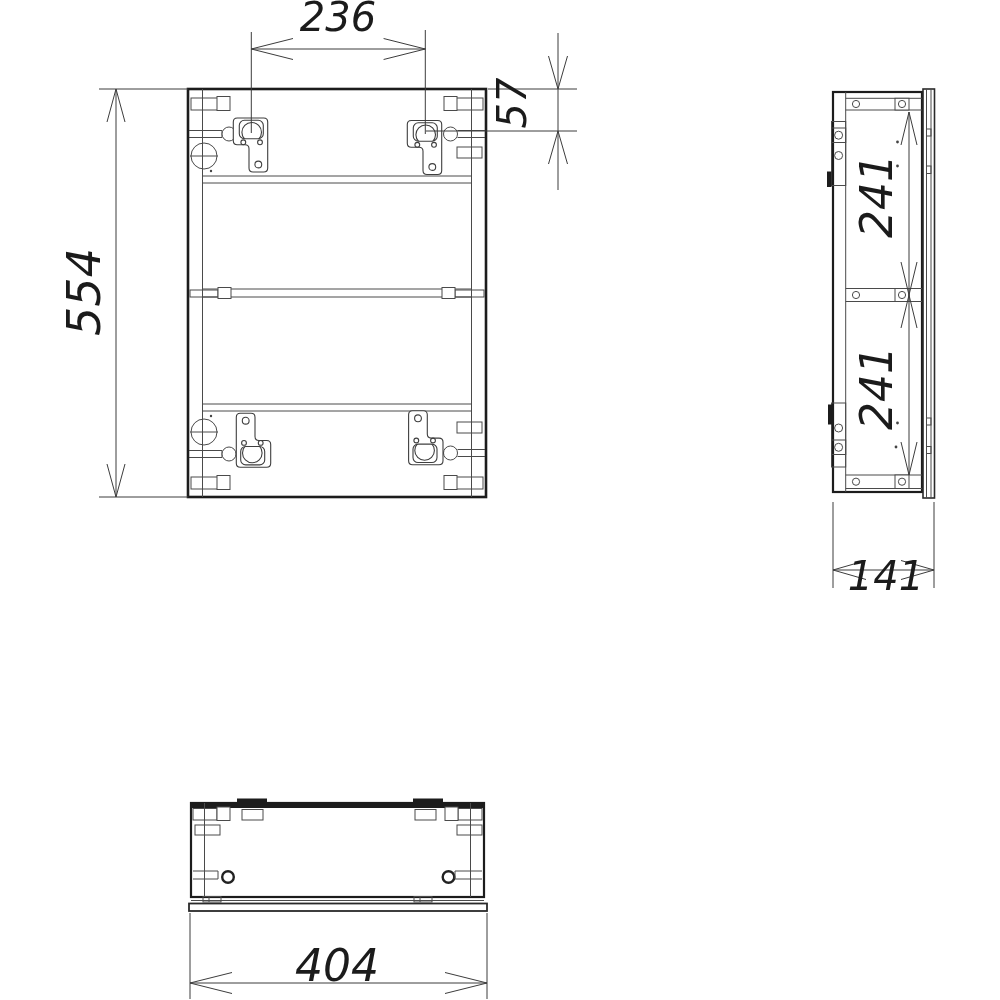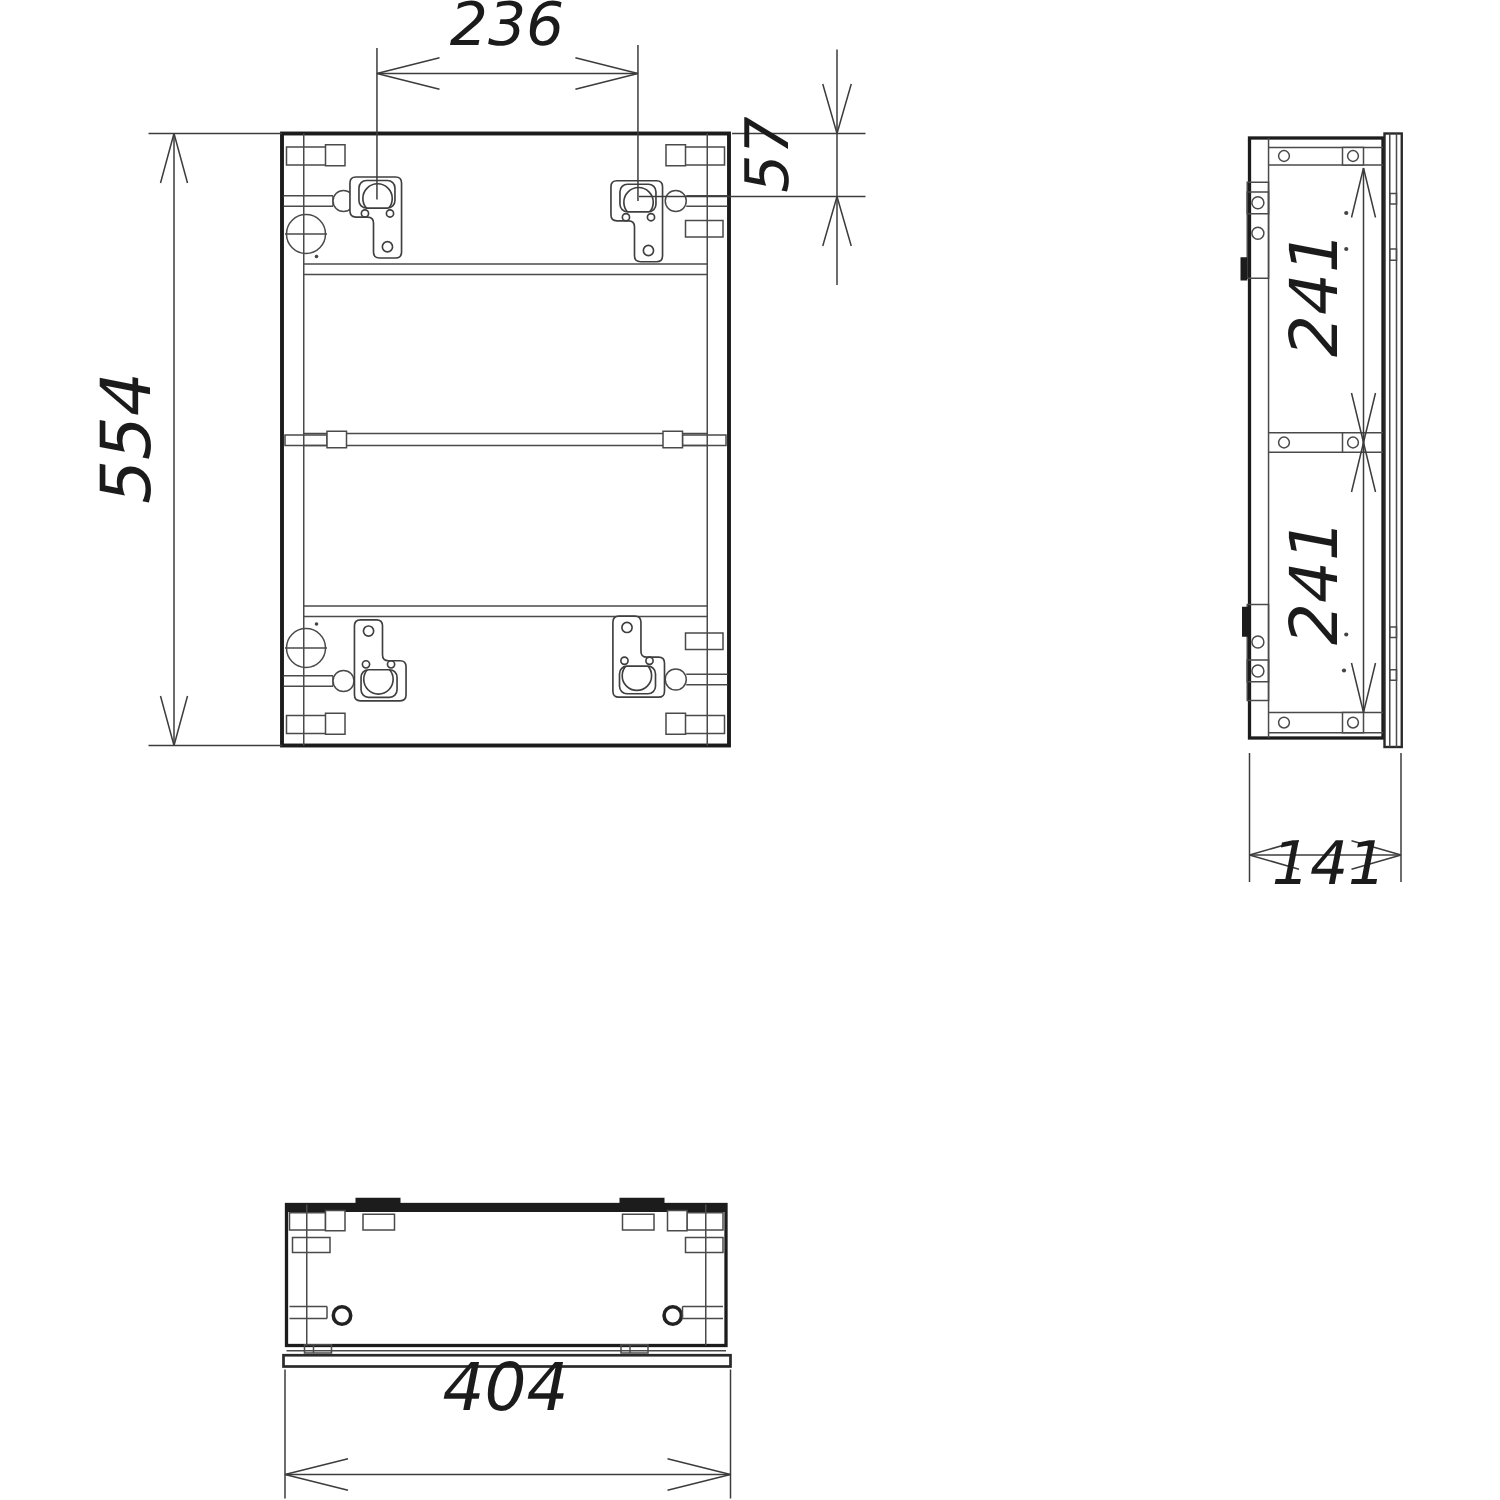--- a/index.html
+++ b/index.html
@@ -227,7 +227,7 @@
 <div class="dim rot fs44" style="left:877px;top:196px;">241</div>
 <div class="dim rot fs44" style="left:877px;top:388px;">241</div>
 <div class="dim fs40" style="left:886px;top:536px;margin-top:40px;">141</div>
-<div class="dim fs44" style="left:337px;top:926px;">404</div>
+<div class="dim fs44" style="left:337px;top:966px;">404</div>
 </div>
 
 </body></html>

